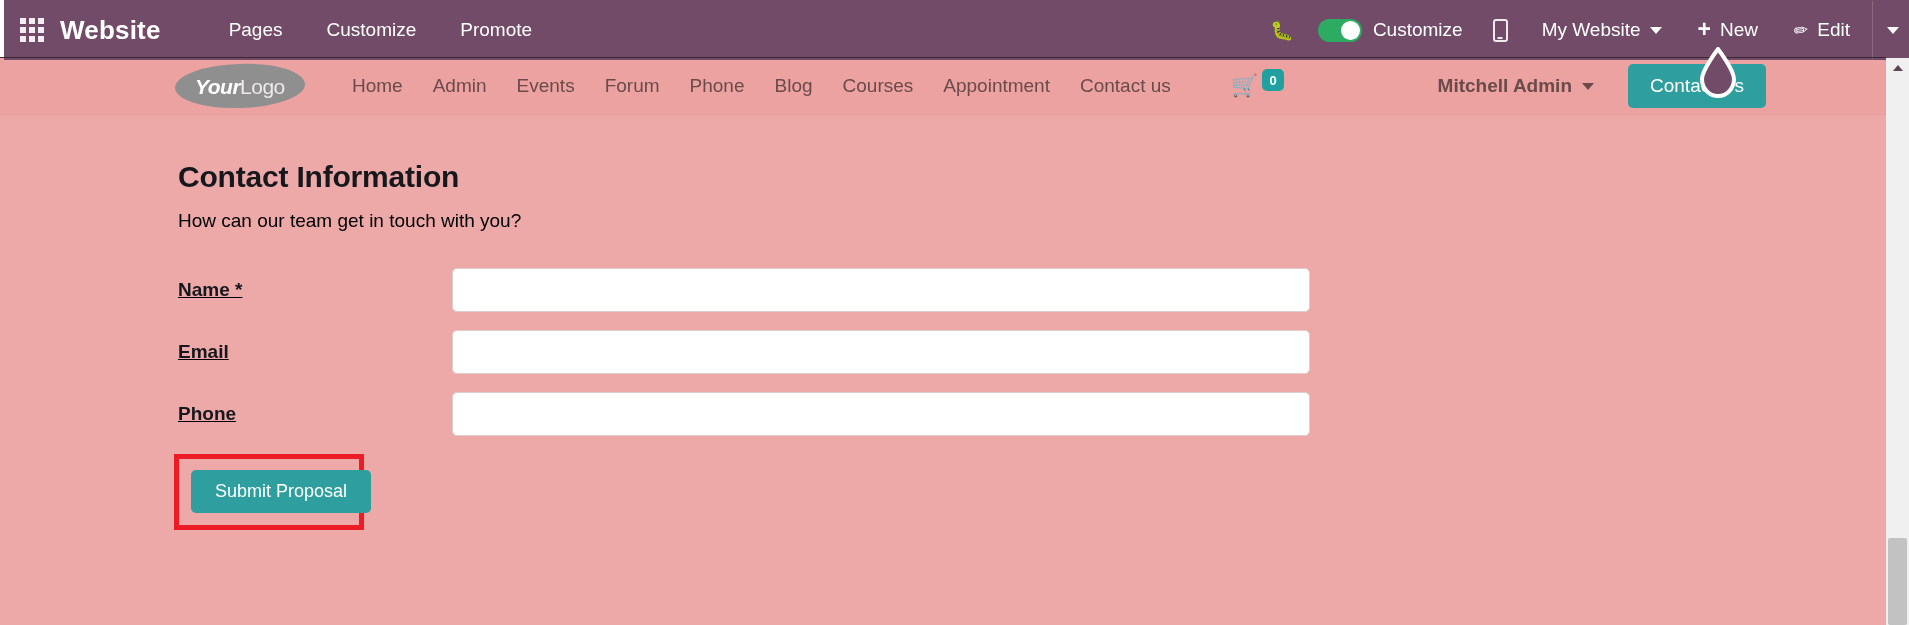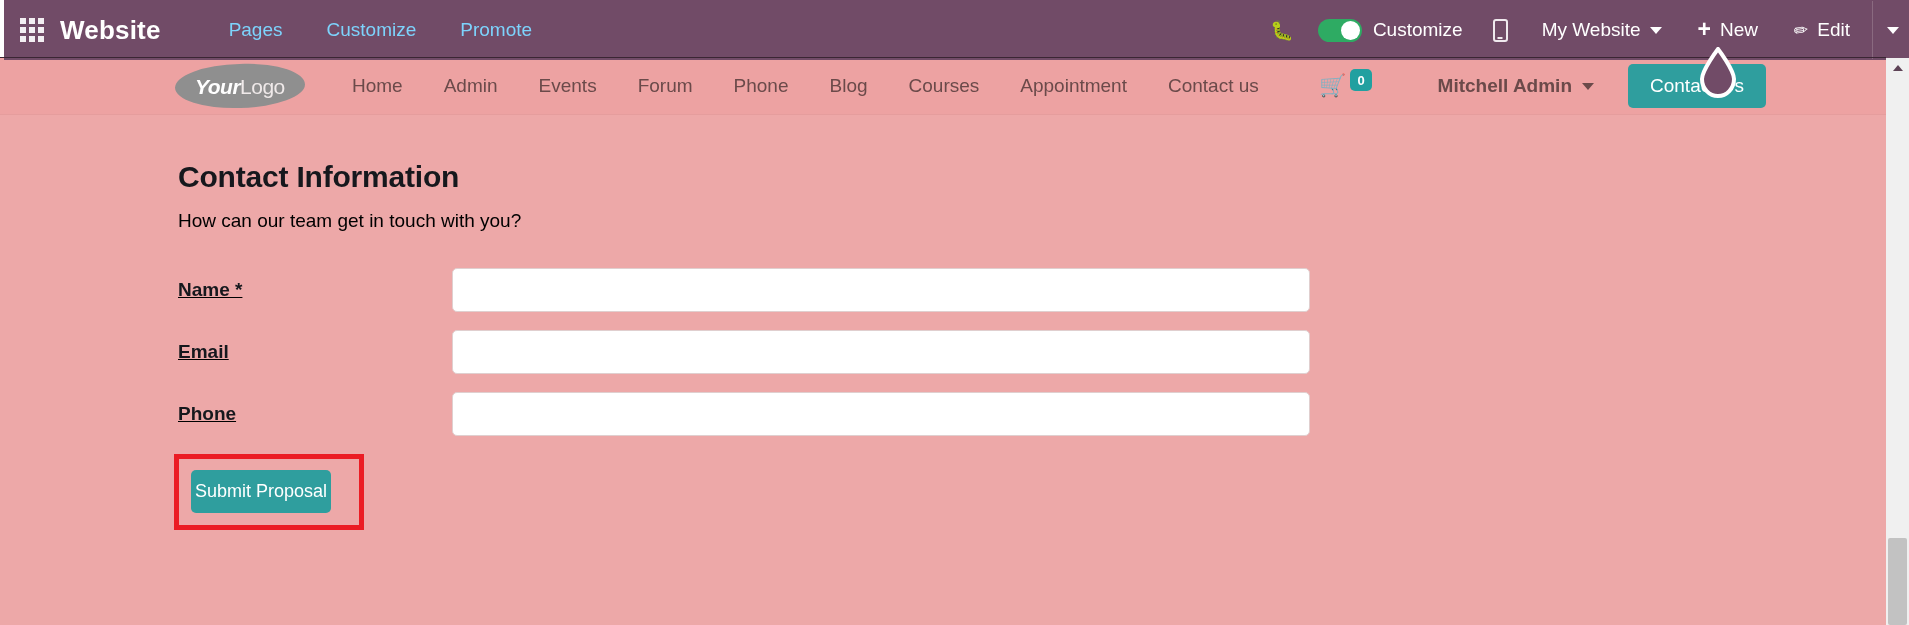--- a/index.html
+++ b/index.html
@@ -69,7 +69,7 @@
   }
   .topbar-menu .tb-item {
     font-size: 19px;
-    color: #7dd3fc;
+    color: #ffffff;
     padding: 0 22px;
     height: 58px;
     line-height: 58px;

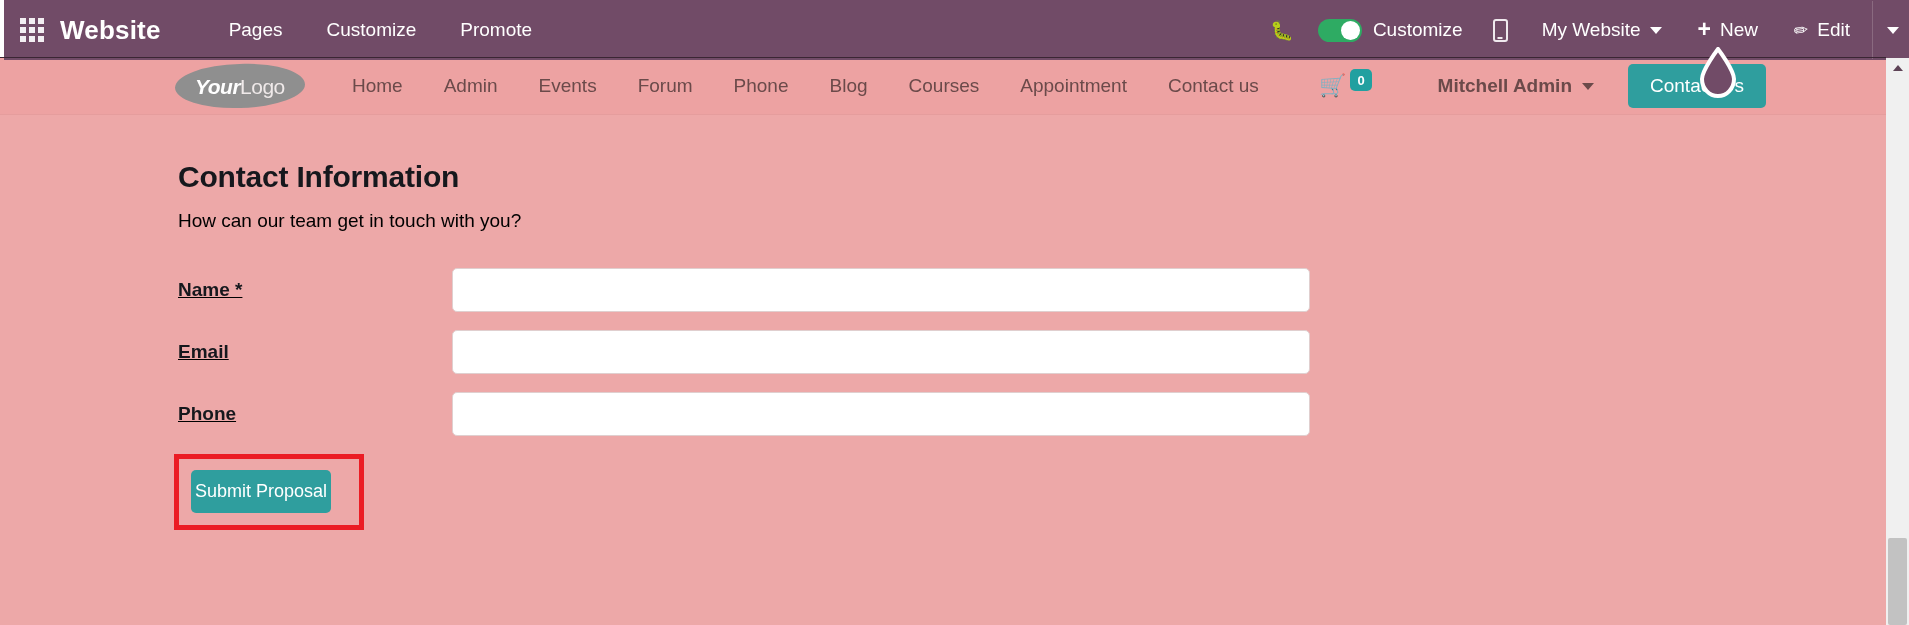--- a/index.html
+++ b/index.html
@@ -218,7 +218,7 @@
     display: flex;
     align-items: center;
     margin-left: 32px;
-    gap: 11px;
+    gap: 0;
   }
   .site-nav .nav-link {
     font-size: 19px;

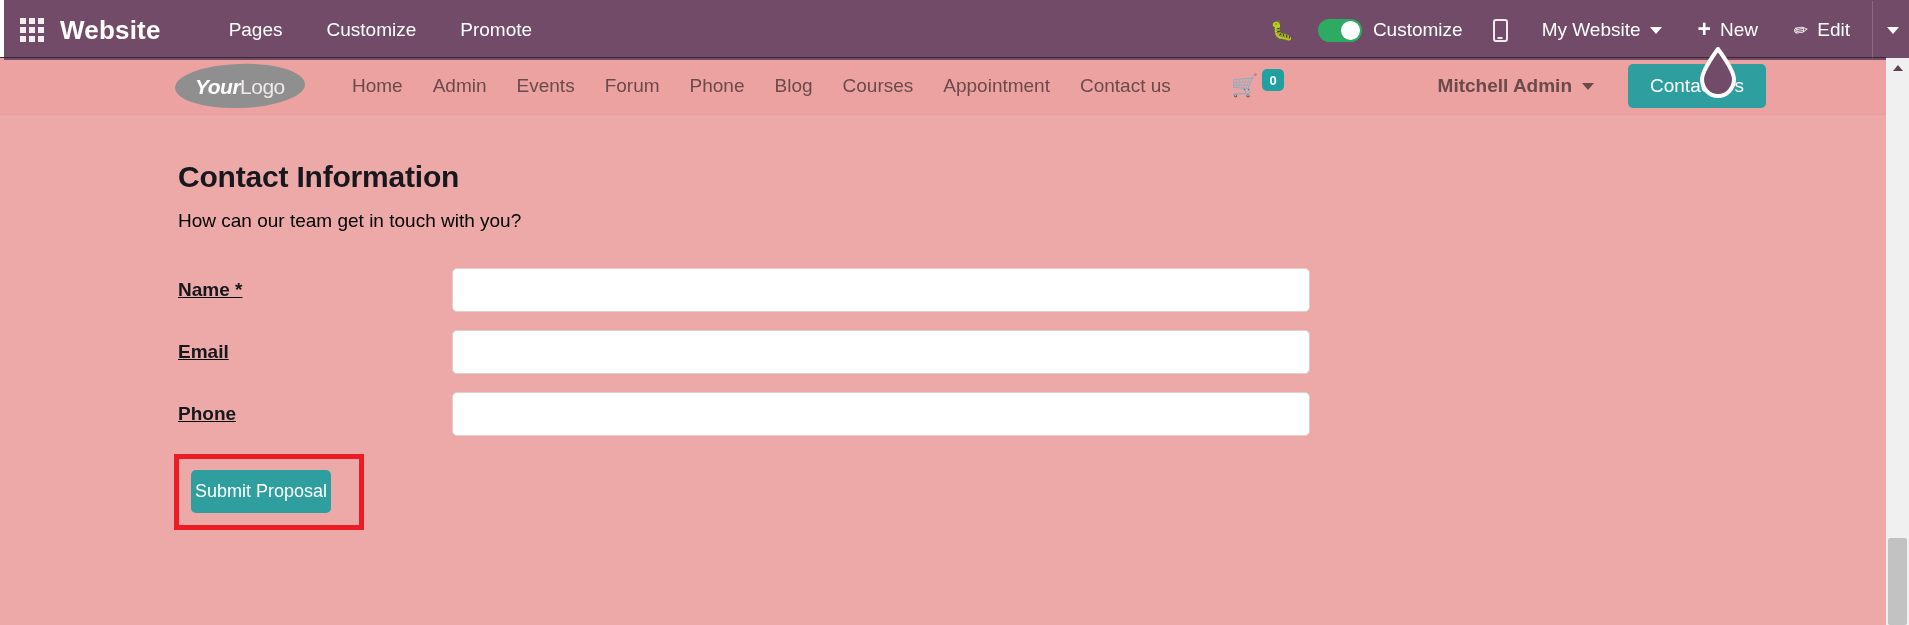--- a/index.html
+++ b/index.html
@@ -360,7 +360,7 @@
     font-size: 18px;
     border: none;
     border-radius: 5px;
-    padding: 11px 4px;
+    padding: 11px 24px;
     cursor: pointer;
     white-space: nowrap;
     font-family: "Liberation Sans", sans-serif;

